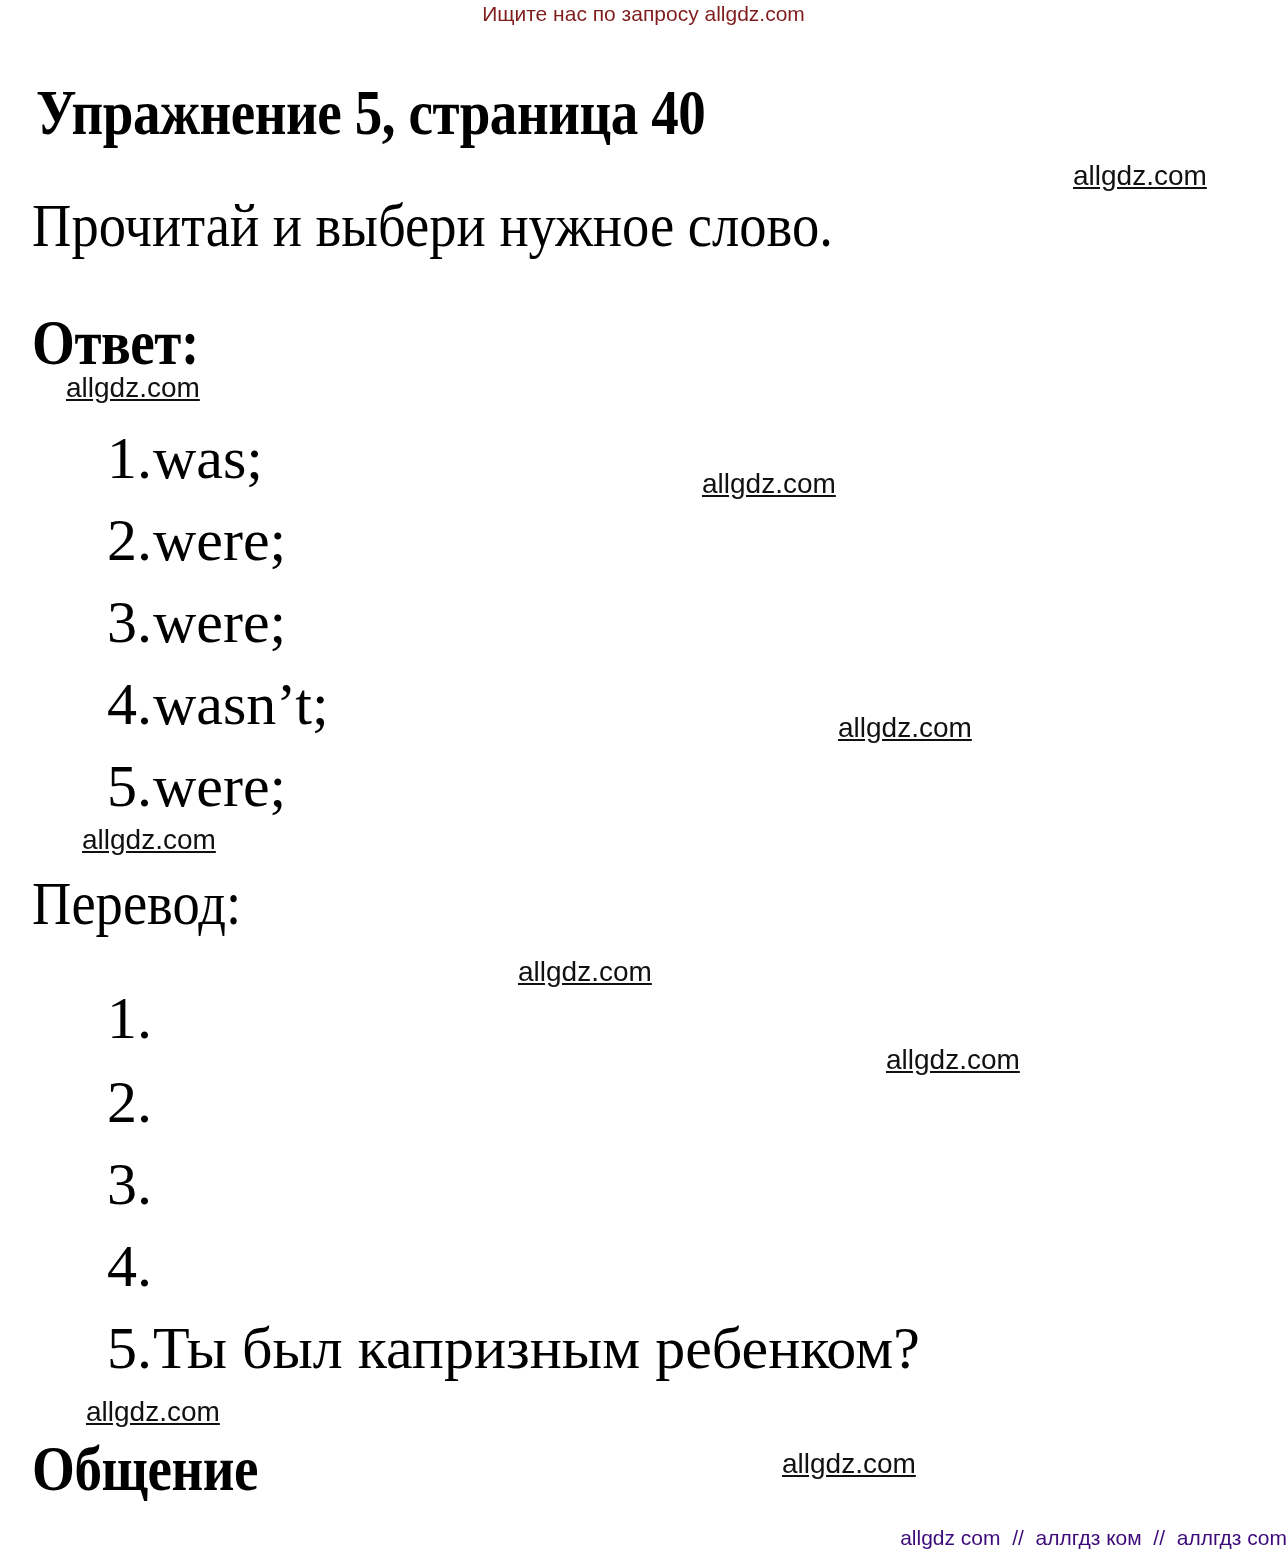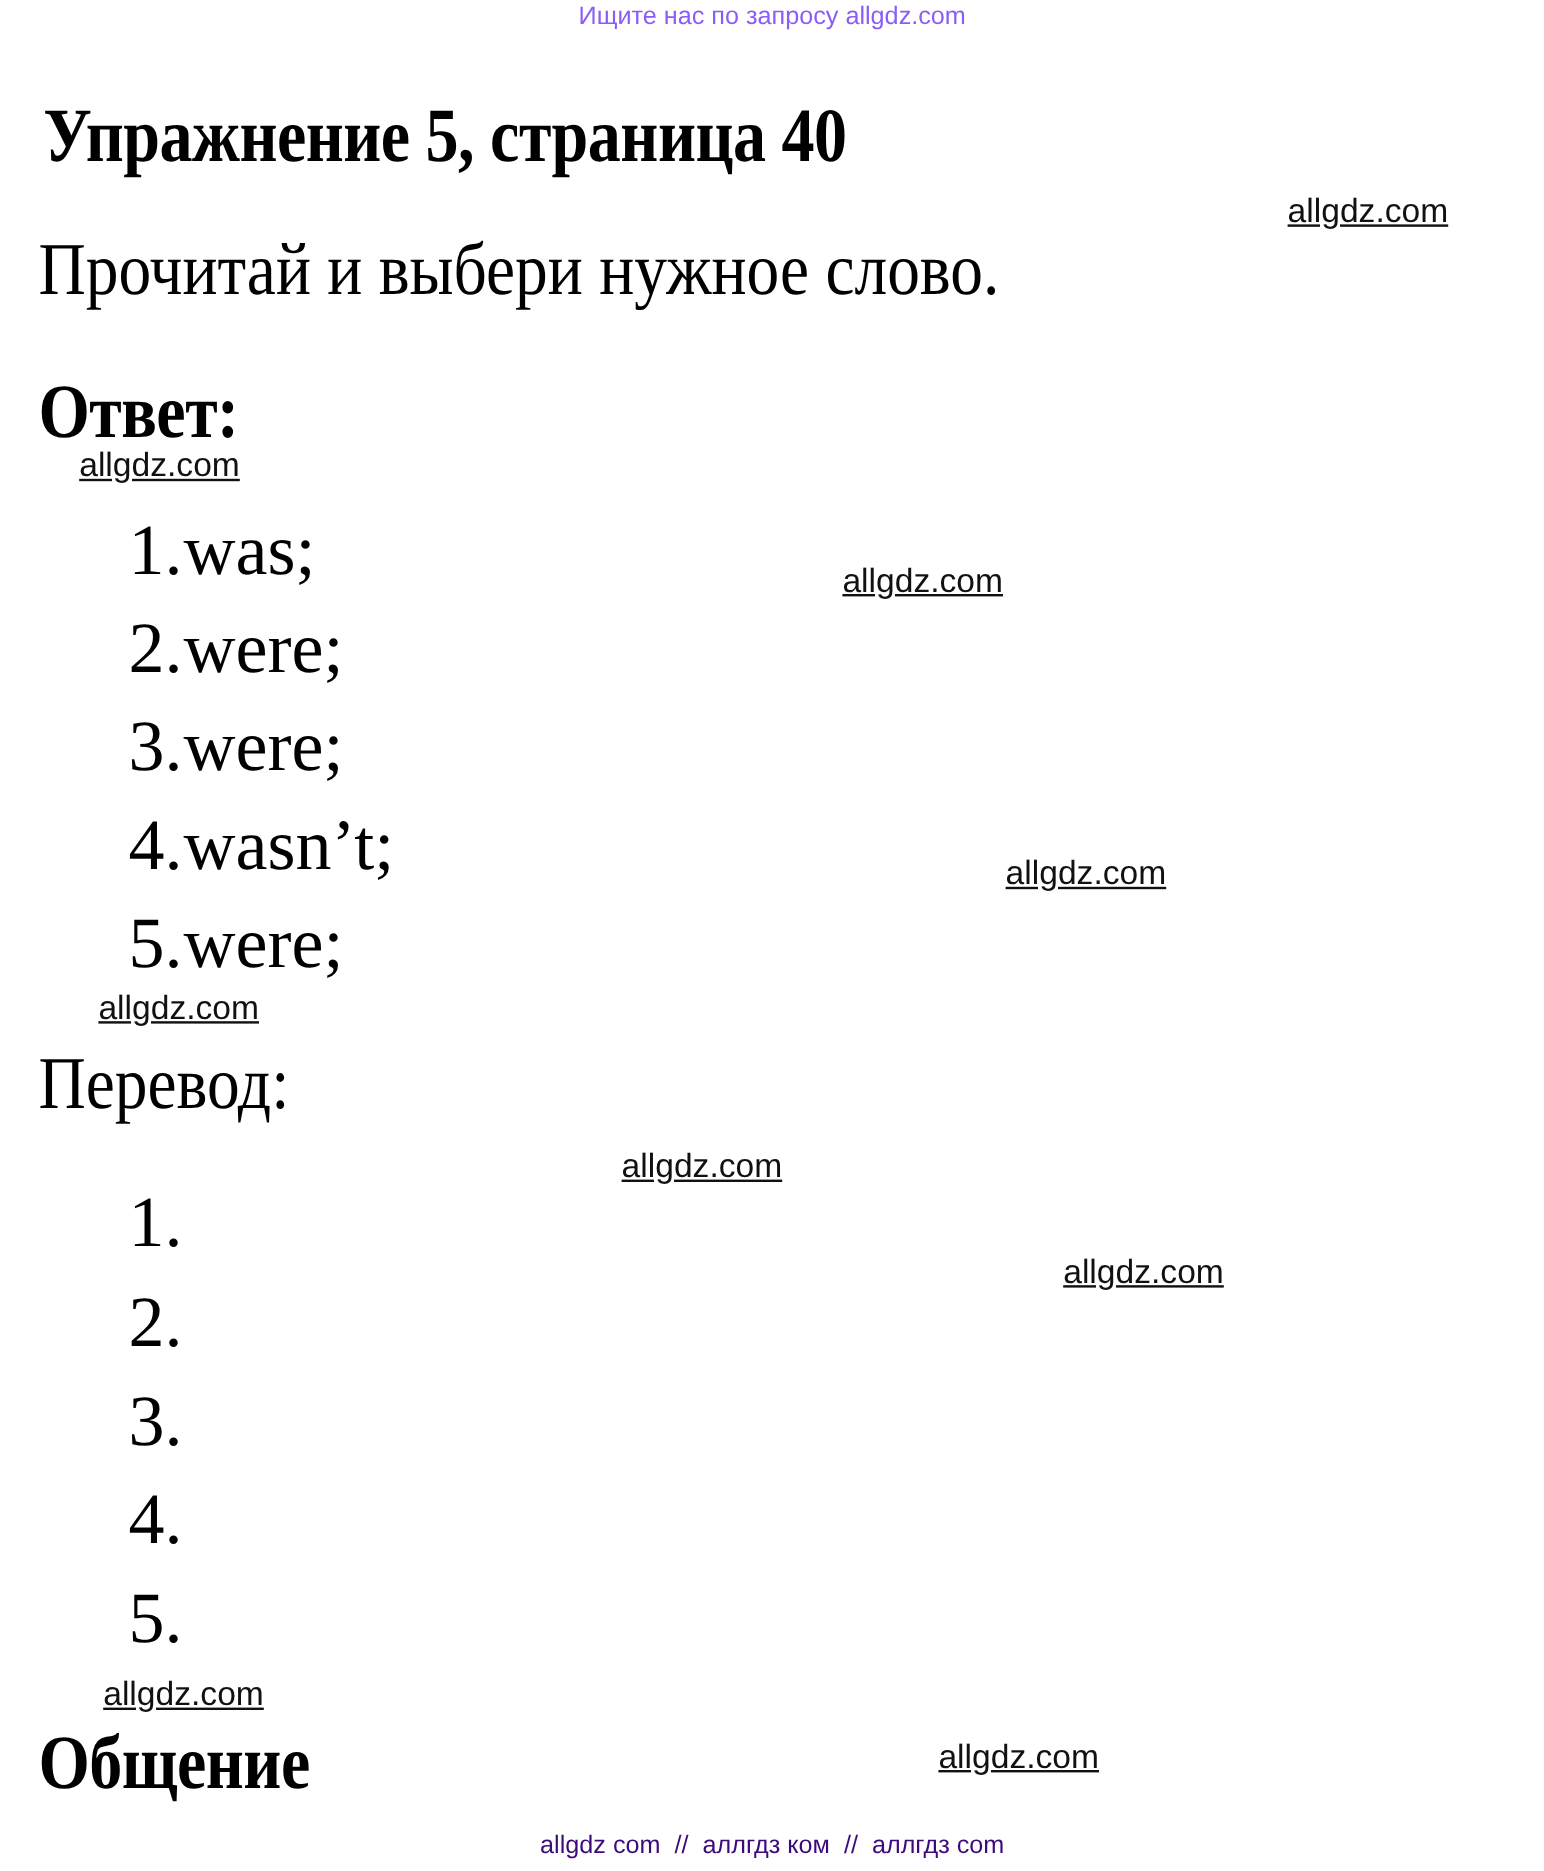--- a/index.html
+++ b/index.html
@@ -5,7 +5,7 @@
   html, body { margin:0; padding:0; background:#ffffff; }
   body { width:1287px; height:1559px; position:relative; overflow:hidden; font-family:"Liberation Serif", serif; color:#000; }
   .abs { position:absolute; white-space:nowrap; }
-  .top-banner { top:2px; left:0; width:1287px; text-align:center; font-family:"Liberation Sans", sans-serif; font-size:21px; color:#8b5cf6; }
+  .top-banner { top:2px; left:0; width:1287px; text-align:center; font-family:"Liberation Sans", sans-serif; font-size:21px; color:#7f1d1d; }
   .bottom-banner { top:1526px; left:0; width:1287px; text-align:center; font-family:"Liberation Sans", sans-serif; font-size:21px; color:#3d0a7a; }
   .wm { font-family:"Liberation Sans", sans-serif; font-size:28px; color:#111;text-decoration:underline; }
   .h-bold { font-weight:bold; font-size:64px; transform:scaleX(0.86); transform-origin:left top; letter-spacing:-0.5px; }

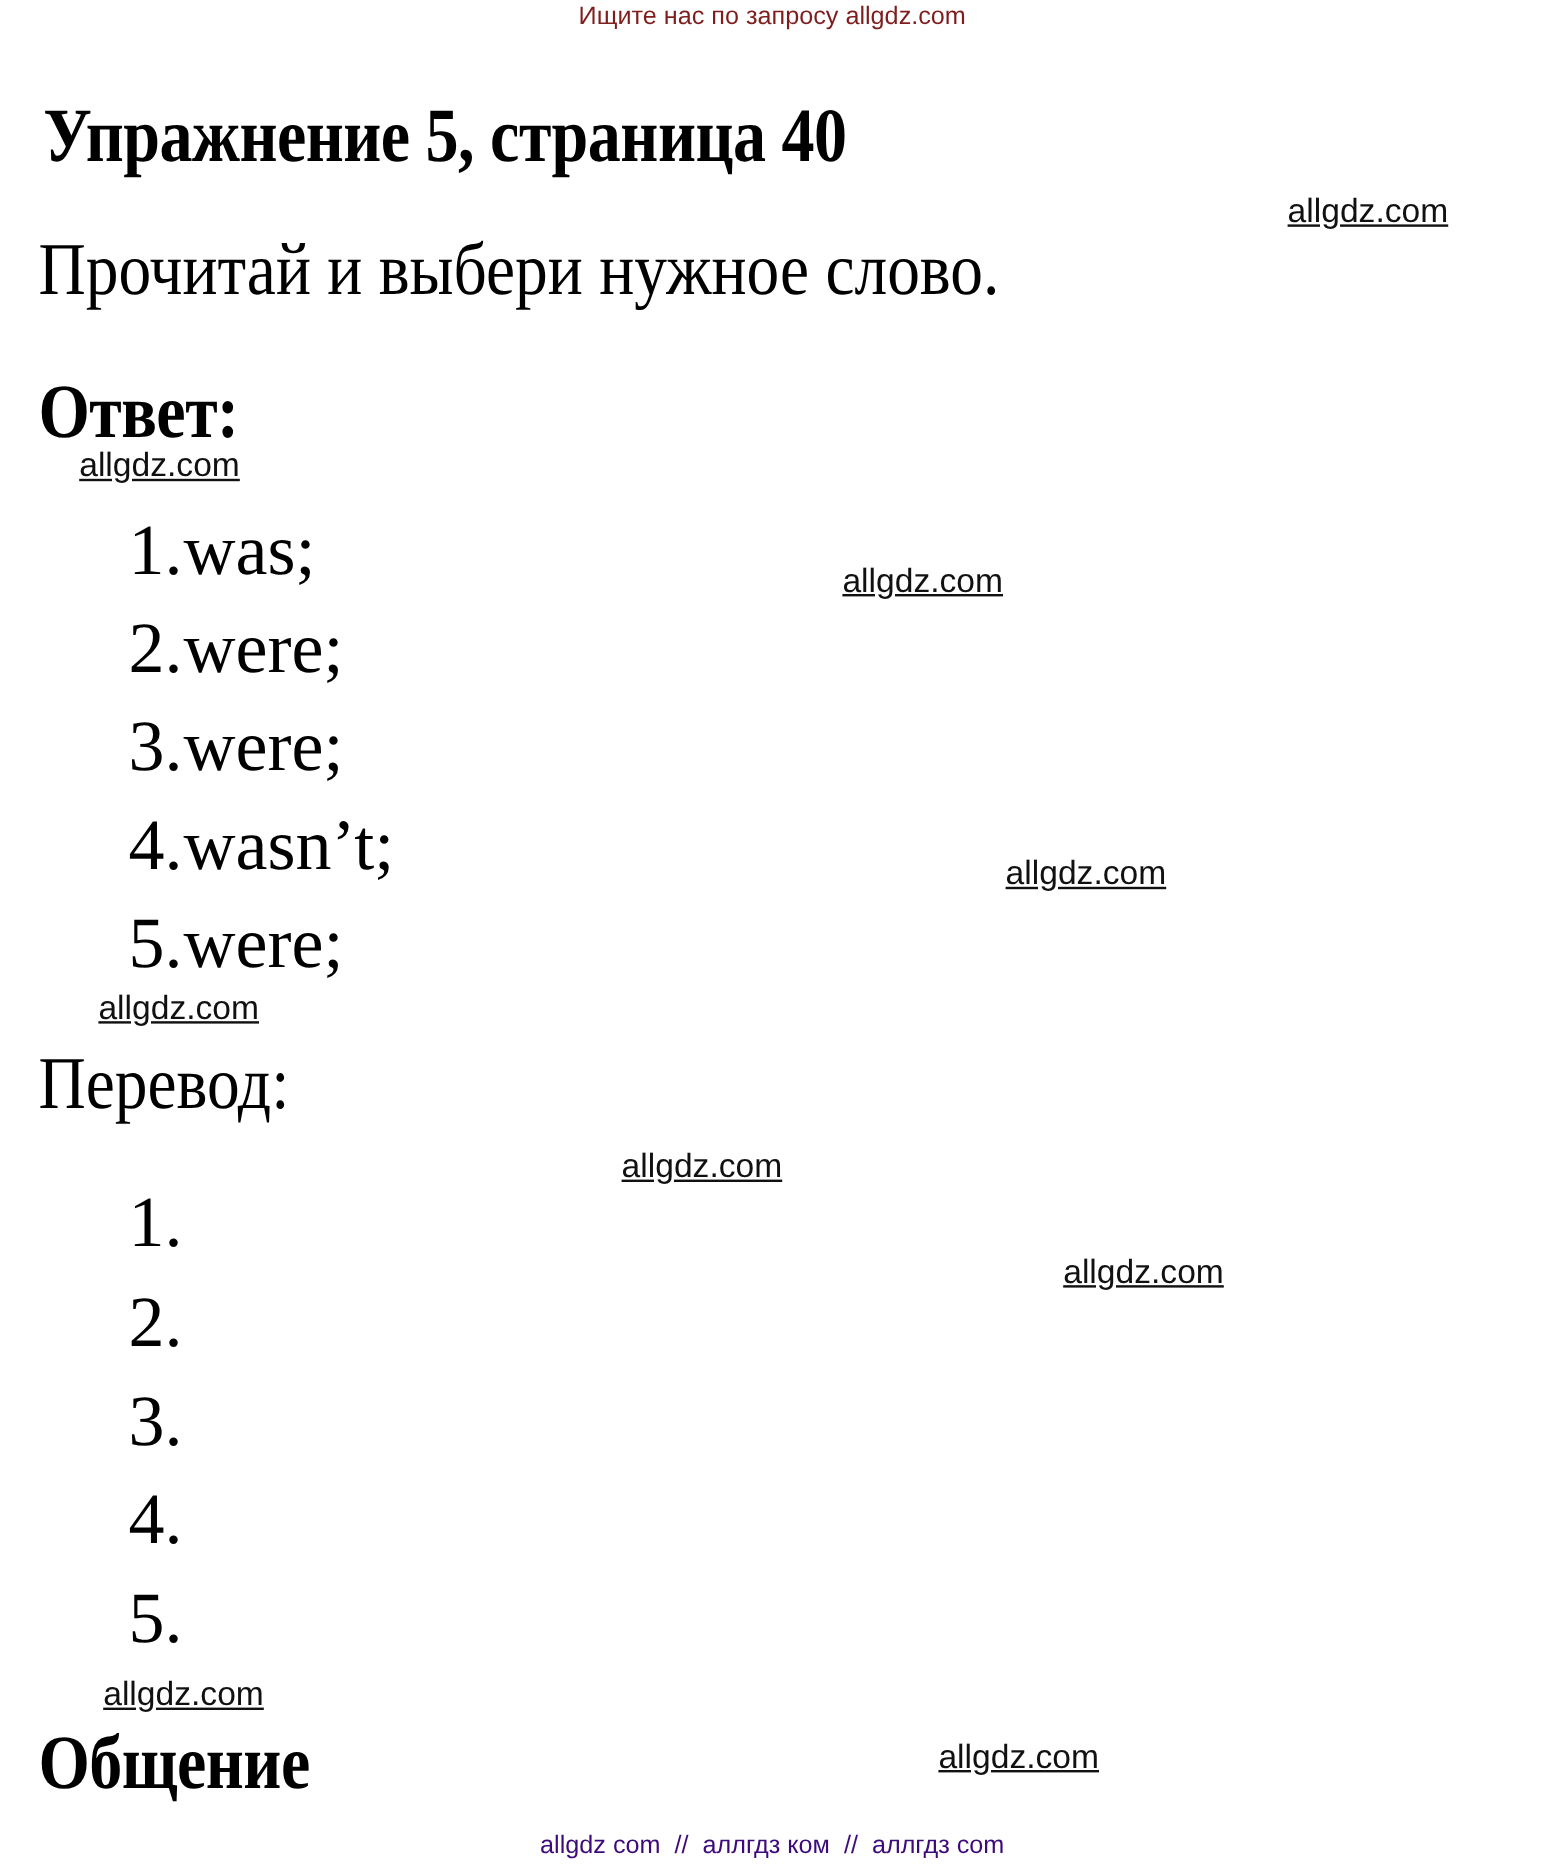--- a/index.html
+++ b/index.html
@@ -75,6 +75,7 @@
   </div>
   <div class="abs item" style="top:1314px;left:92px;width:1190px;height:70px;">
     <span class="num">5.</span>
+    <span class="txt">Ты был капризным ребенком?</span>
   </div>
 </div>
 

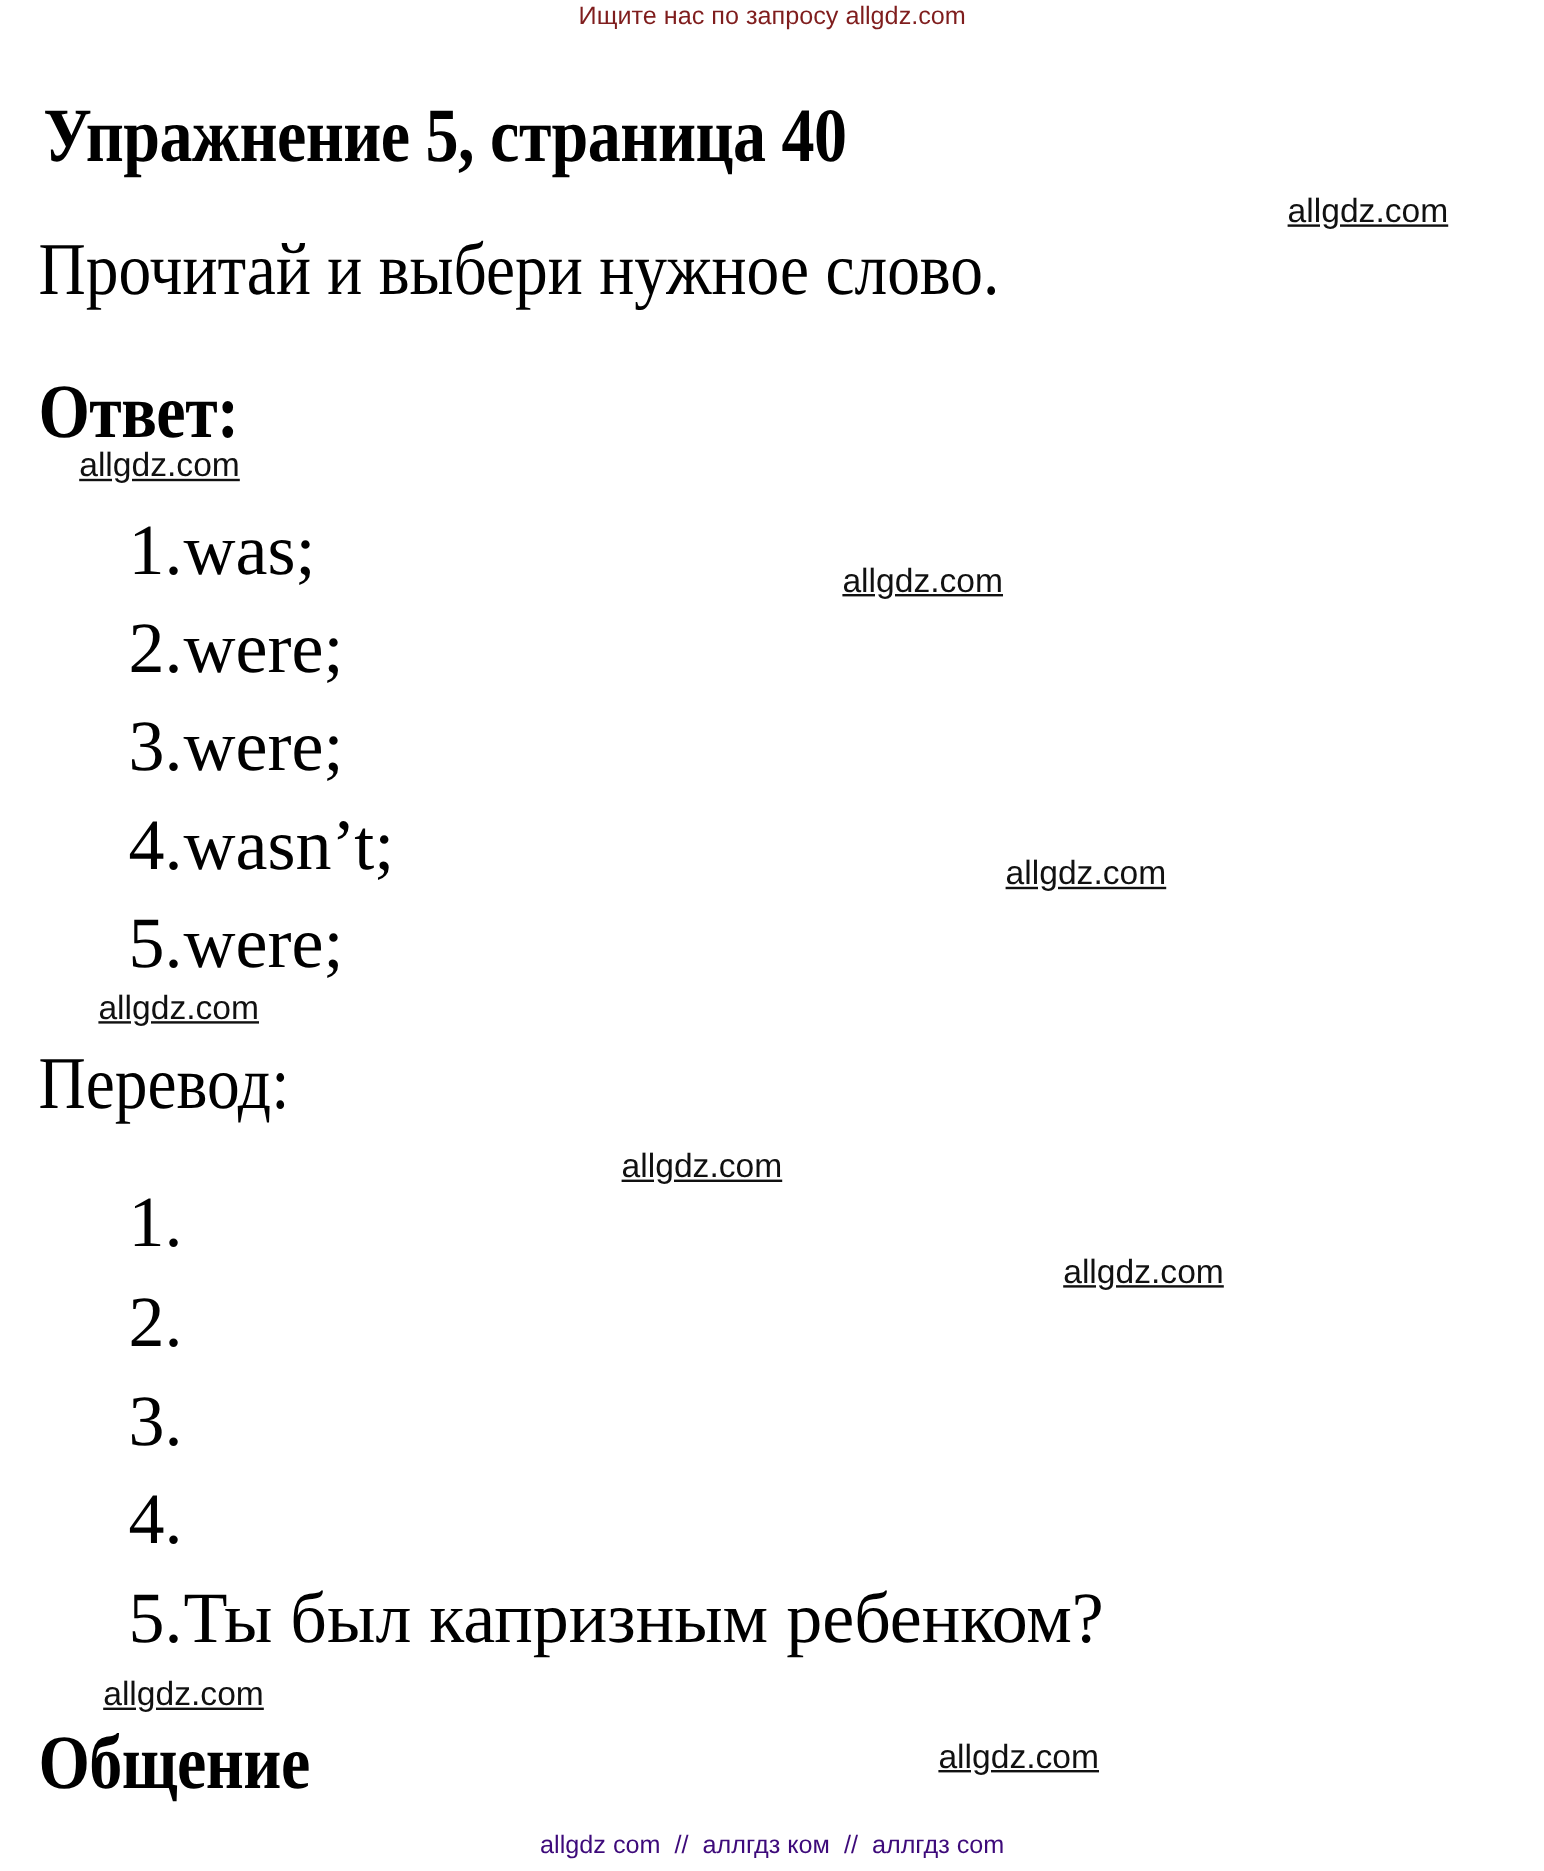--- a/index.html
+++ b/index.html
@@ -6,7 +6,7 @@
   body { width:1287px; height:1559px; position:relative; overflow:hidden; font-family:"Liberation Serif", serif; color:#000; }
   .abs { position:absolute; white-space:nowrap; }
   .top-banner { top:2px; left:0; width:1287px; text-align:center; font-family:"Liberation Sans", sans-serif; font-size:21px; color:#7f1d1d; }
-  .bottom-banner { top:1526px; left:0; width:1287px; text-align:center; font-family:"Liberation Sans", sans-serif; font-size:21px; color:#3d0a7a; }
+  .bottom-banner { top:1526px; left:0; width:1287px; text-align:right; font-family:"Liberation Sans", sans-serif; font-size:21px; color:#3d0a7a; }
   .wm { font-family:"Liberation Sans", sans-serif; font-size:28px; color:#111;text-decoration:underline; }
   .h-bold { font-weight:bold; font-size:64px; transform:scaleX(0.86); transform-origin:left top; letter-spacing:-0.5px; }
   .instr { font-size:62px; transform:scaleX(0.88); transform-origin:left top; }

